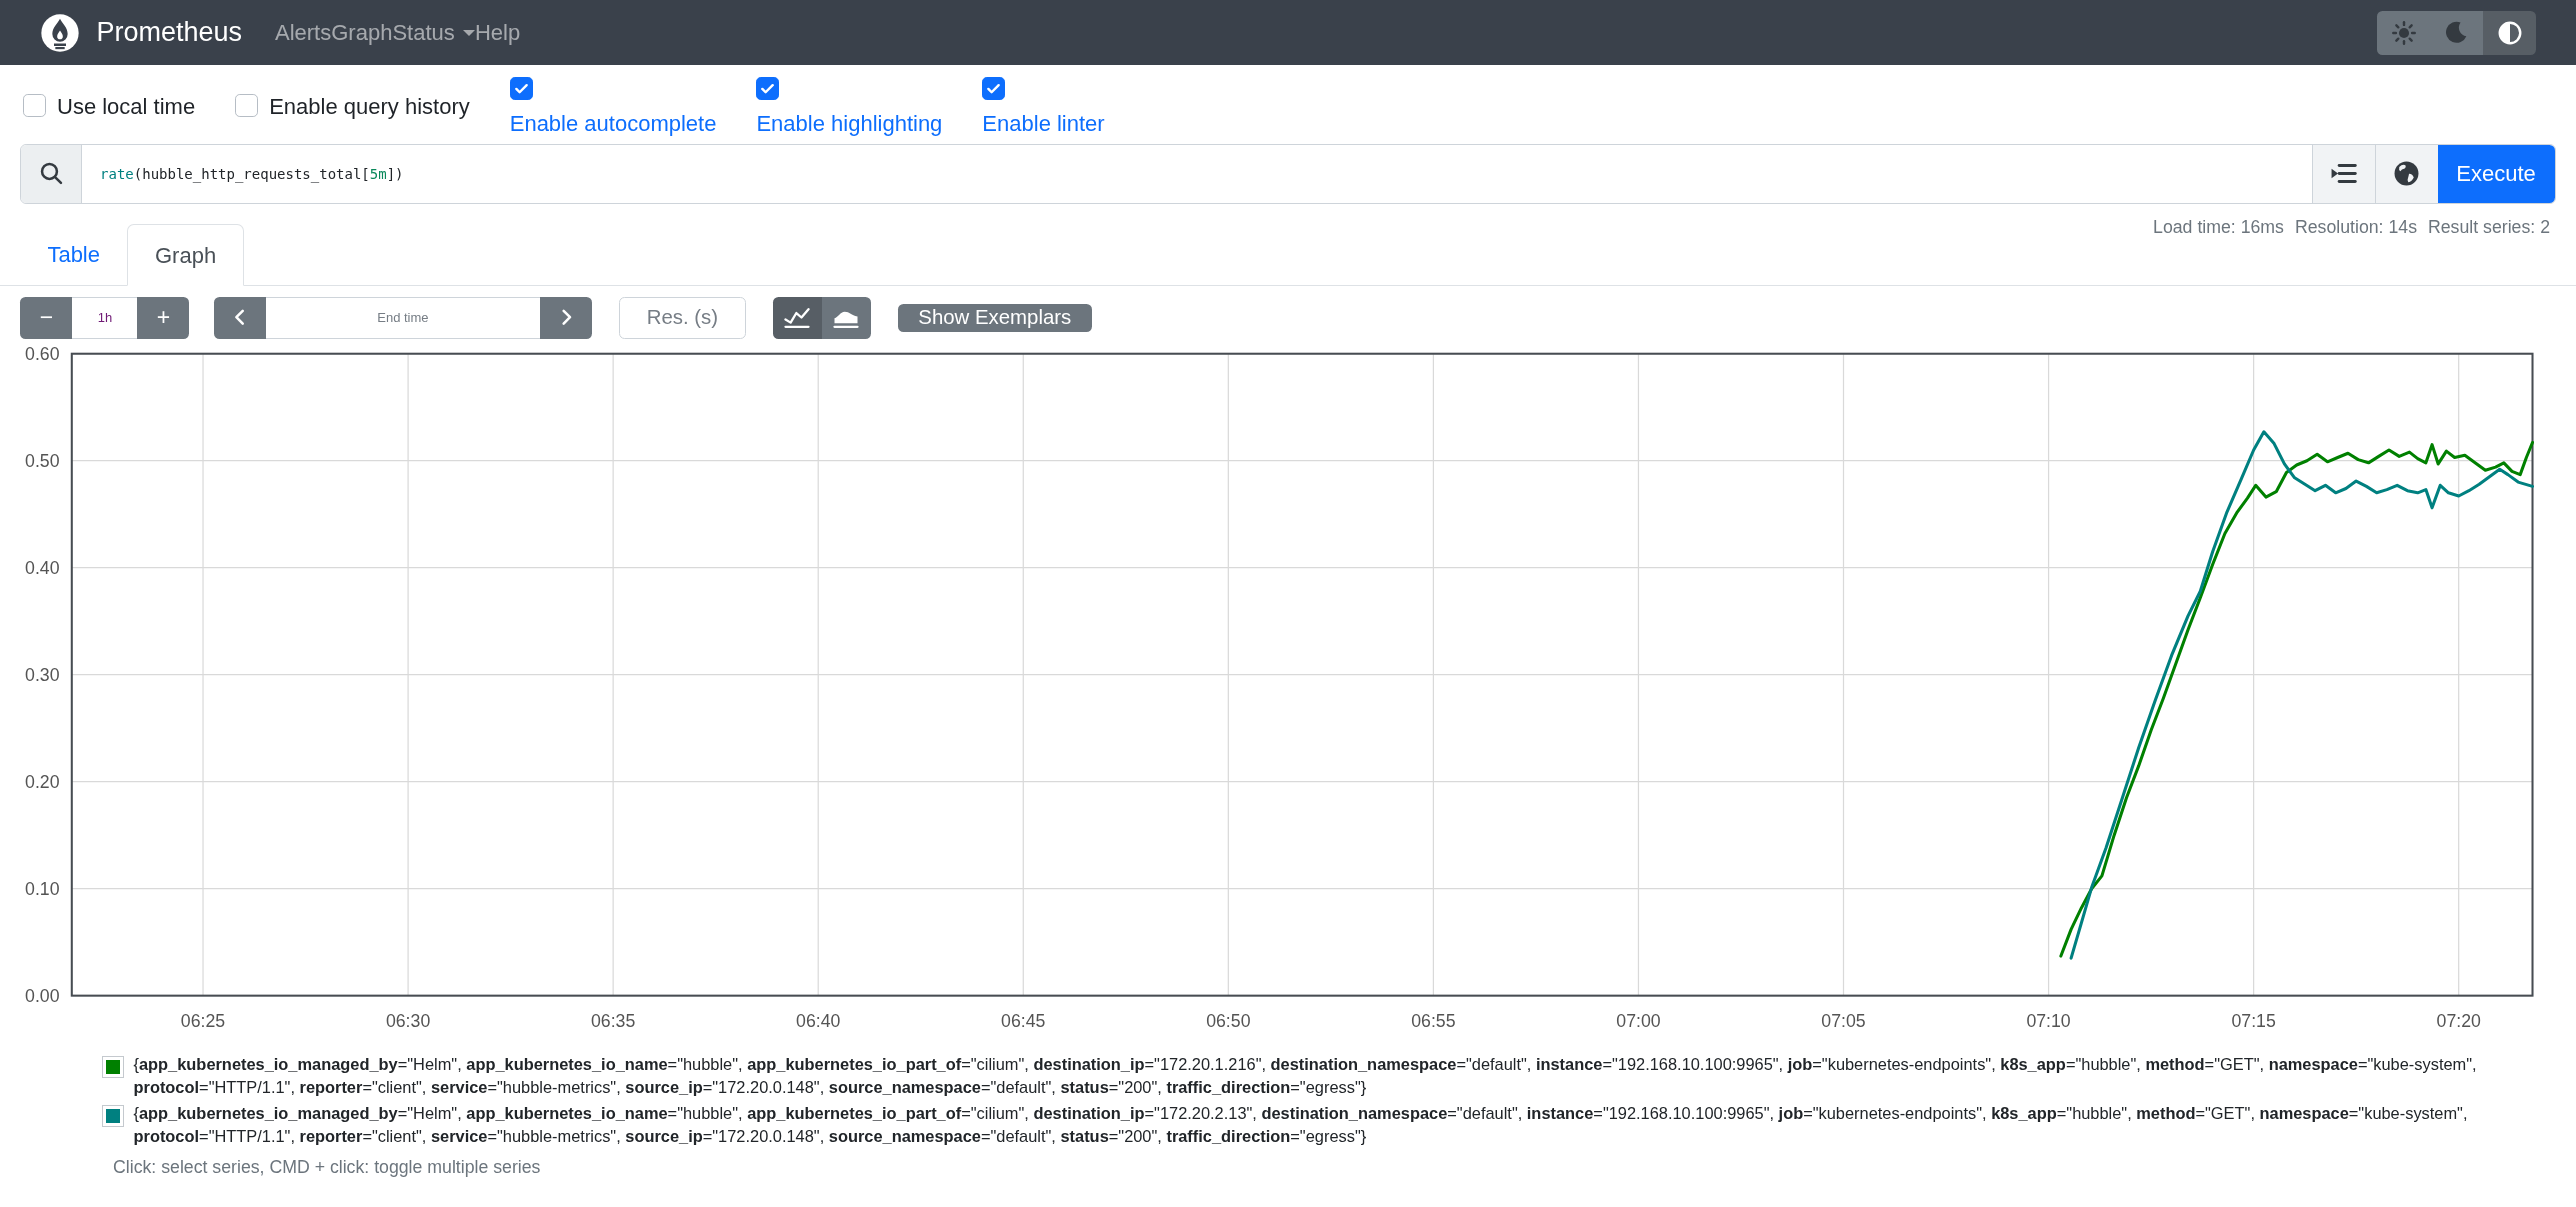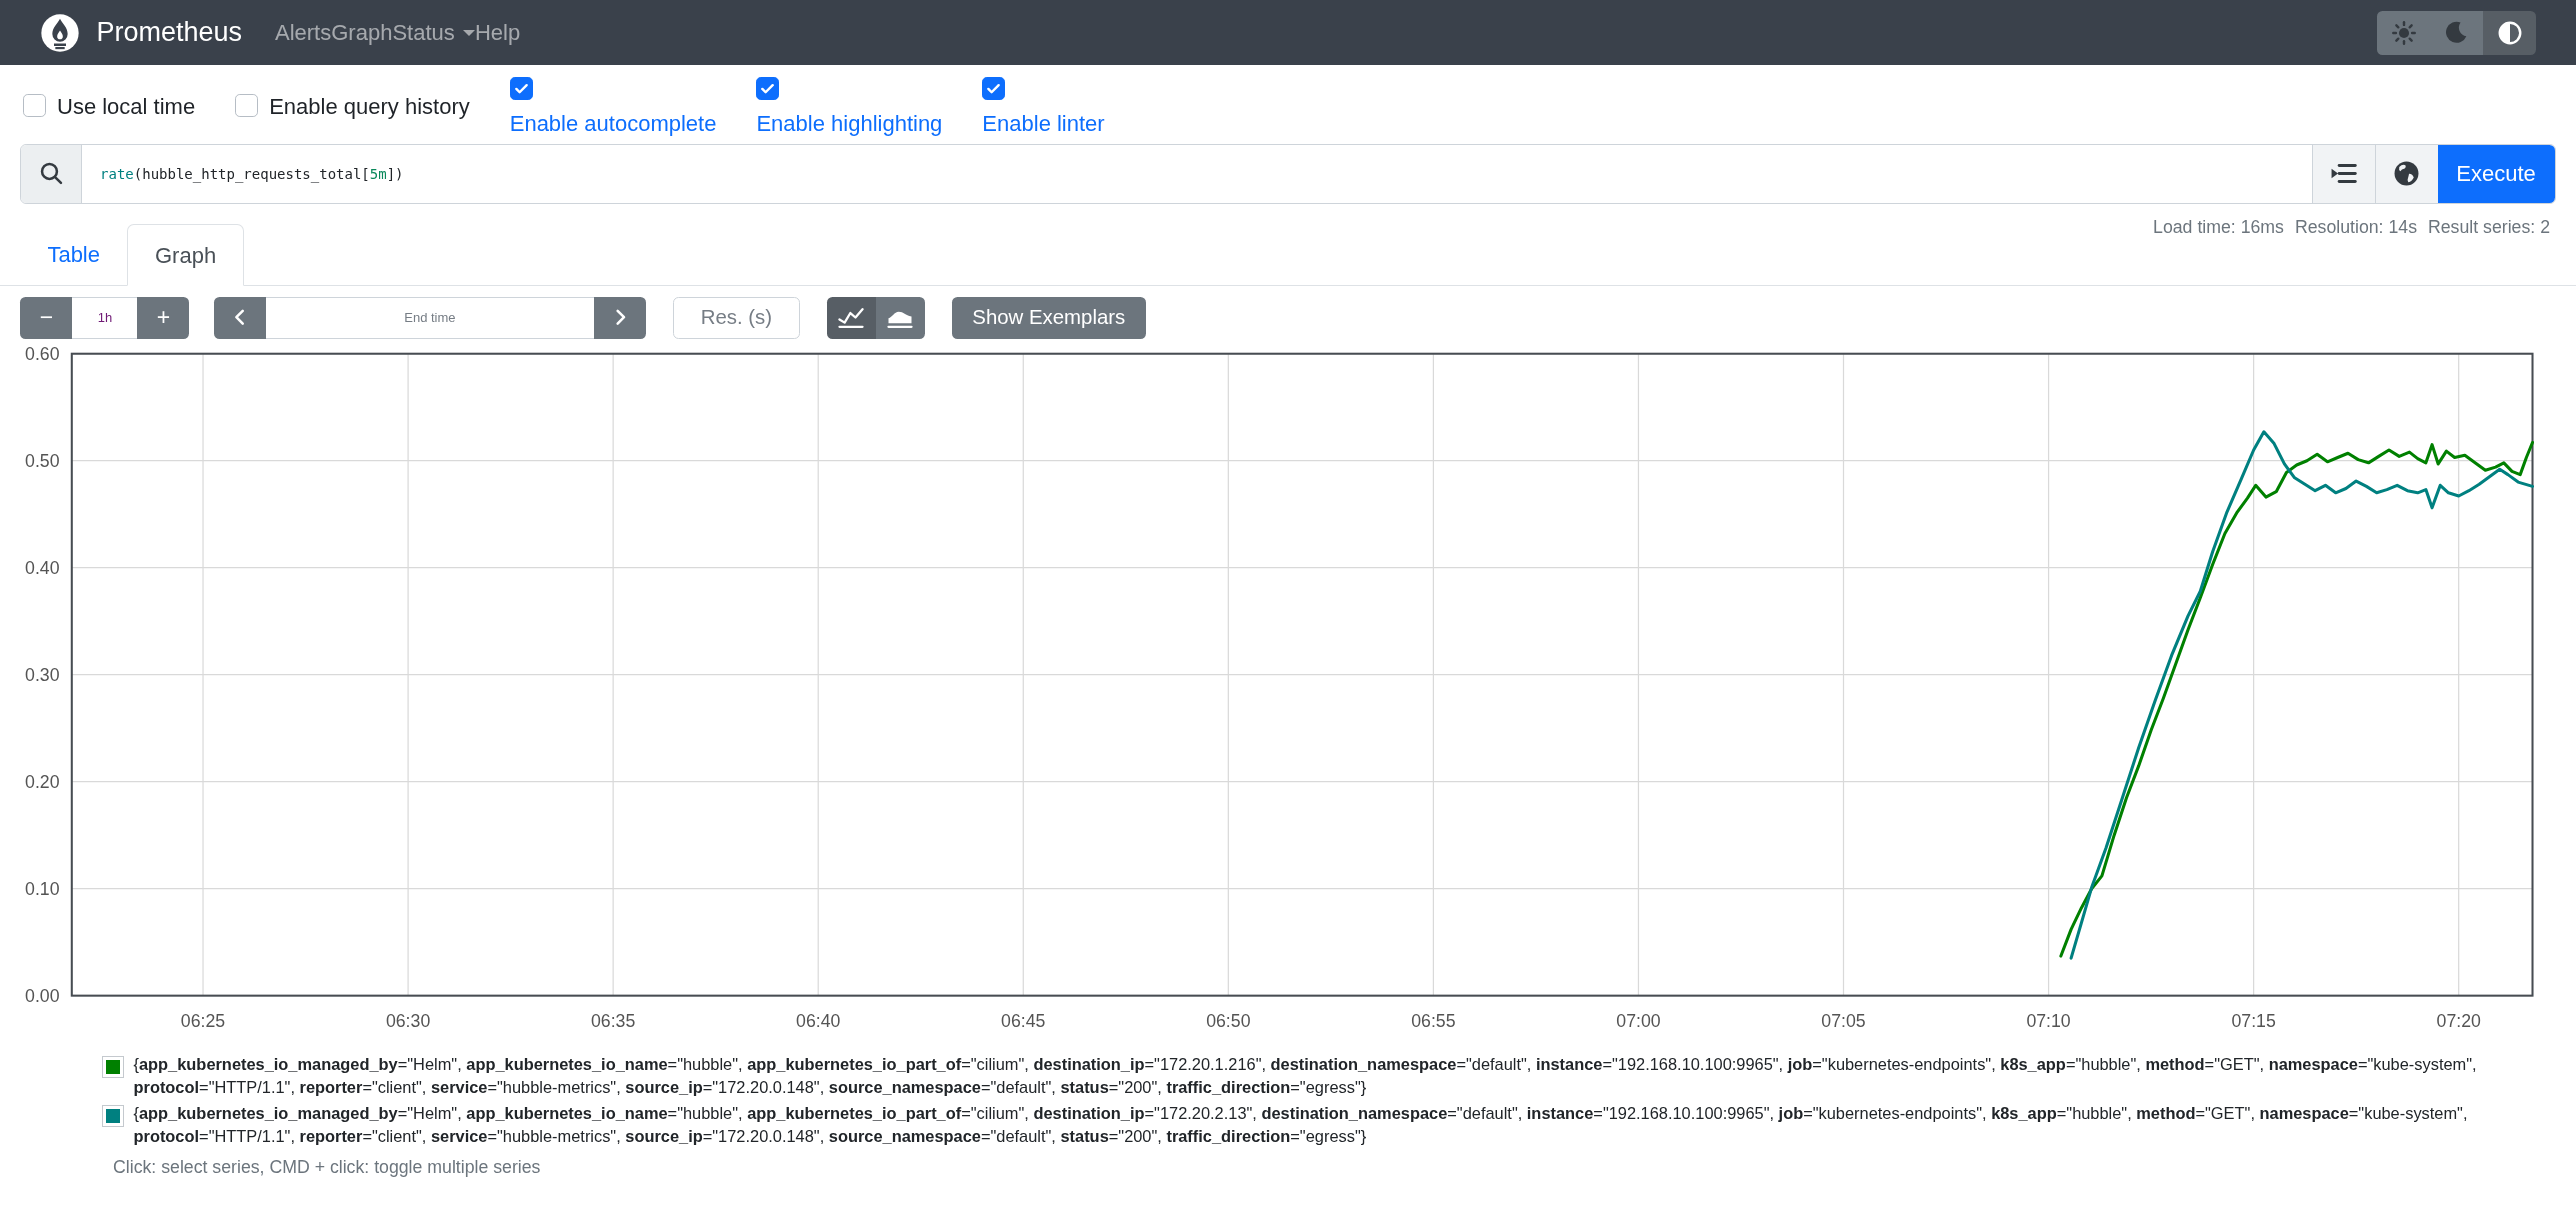--- a/index.html
+++ b/index.html
@@ -58,7 +58,7 @@
                font-size:13px; color:#701a75; outline:none; font-family:"Liberation Sans",sans-serif; }
   .ctl-input::placeholder { color:#767d85; }
   .range-input { width:65px; }
-  .endtime-input { width:328px; }
+  .endtime-input { width:274px; }
   .res-input { width:127px; height:42px; border:0.7px solid #ced4da; border-radius:5.5px; text-align:center;
                font-size:20.4px; margin-left:27px; outline:none; font-family:"Liberation Sans",sans-serif; }
   .res-input::placeholder { color:#767d85; }

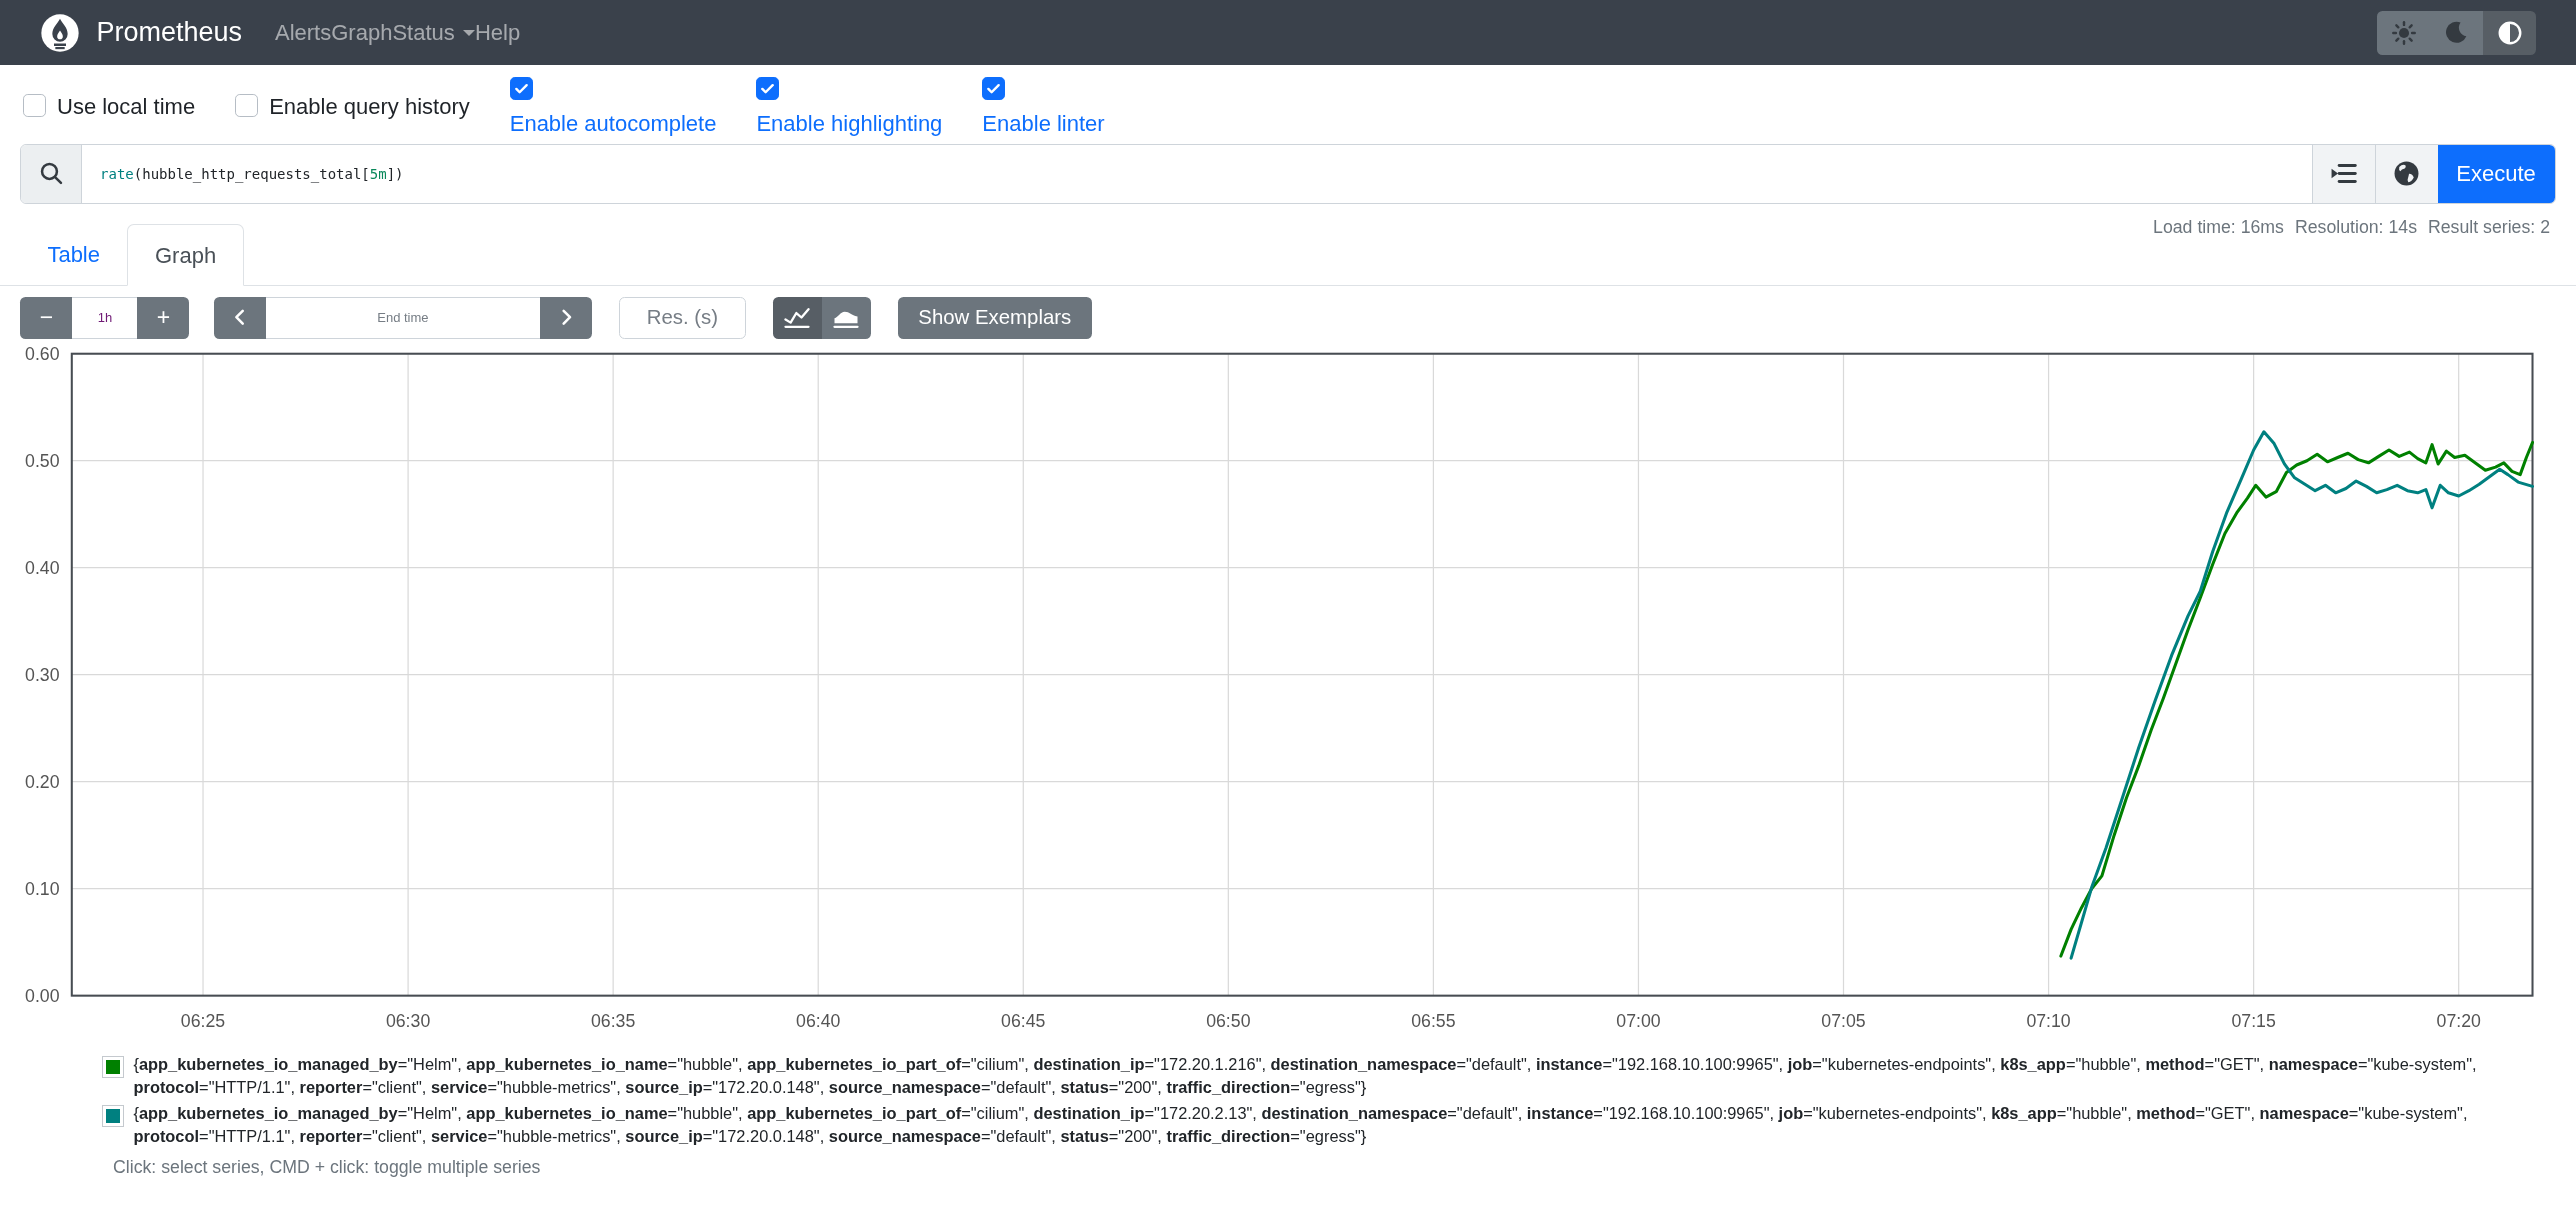--- a/index.html
+++ b/index.html
@@ -67,7 +67,7 @@
             display:flex; align-items:center; justify-content:center; }
   .ct-btn.first { border-radius:5.5px 0 0 5.5px; } .ct-btn.last { border-radius:0 5.5px 5.5px 0; }
   .ct-btn.active { background:#575e65; }
-  .exemplars-btn { margin-left:27px; height:42px; padding:0 20.4px; background:#6c757d; color:#fff;
+  .exemplars-btn { margin-left:27px; height:28px; padding:0 20.4px; background:#6c757d; color:#fff;
                    font-size:20.4px; border:none; border-radius:5.5px; cursor:pointer; }
   .gap36 { width:24.5px; }
 

